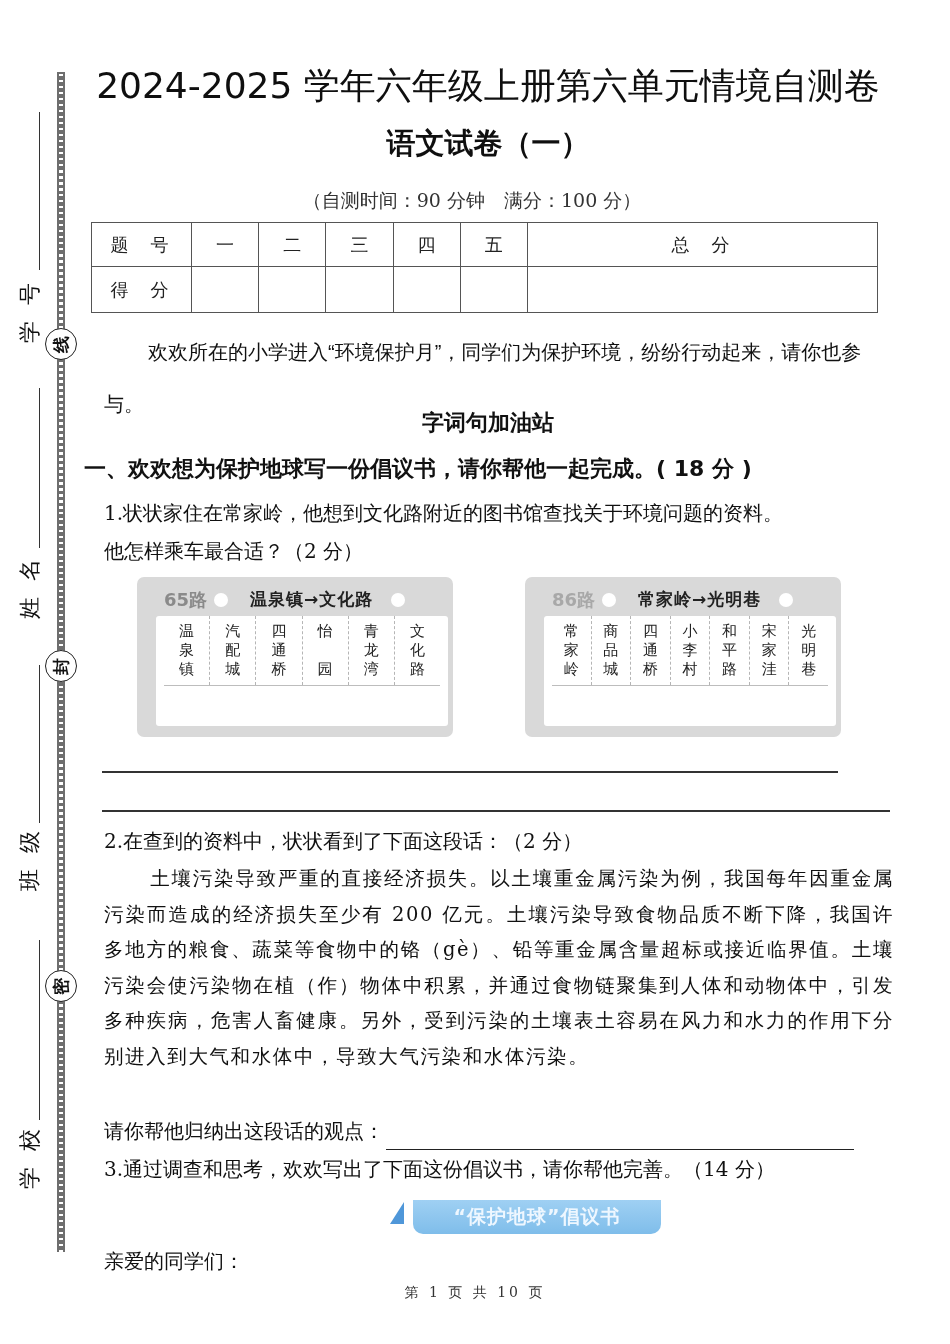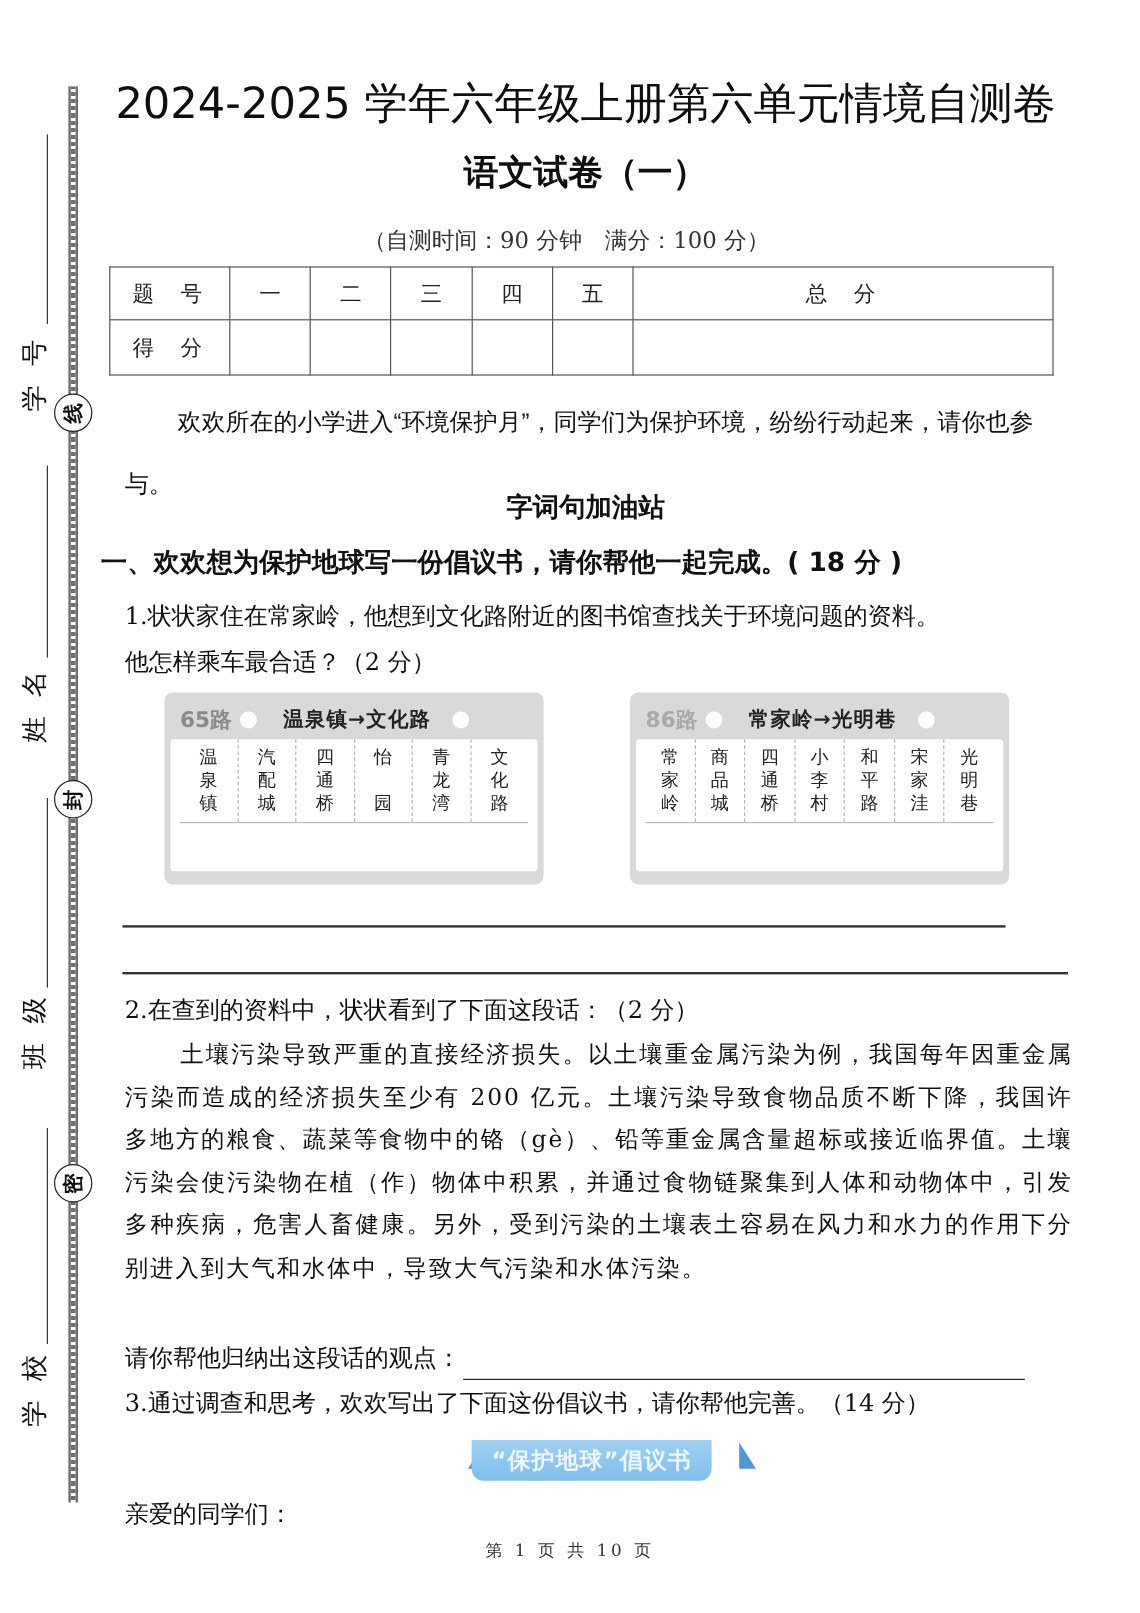--- a/index.html
+++ b/index.html
@@ -70,7 +70,7 @@
 
   
   .bus-card {
-    position: absolute; top: 577px; height: 160px; background: #d9d9d9; border-radius: 7px; padding: 6px 5px 6px 5px;
+    position: absolute; top: 577px; height: 160px; background: #d9d9d9; border-radius: 7px; padding: 6px 5px 6px 19px;
   }
   .bus-head {
     height: 33px; display: flex; align-items: center; padding-left: 8px;

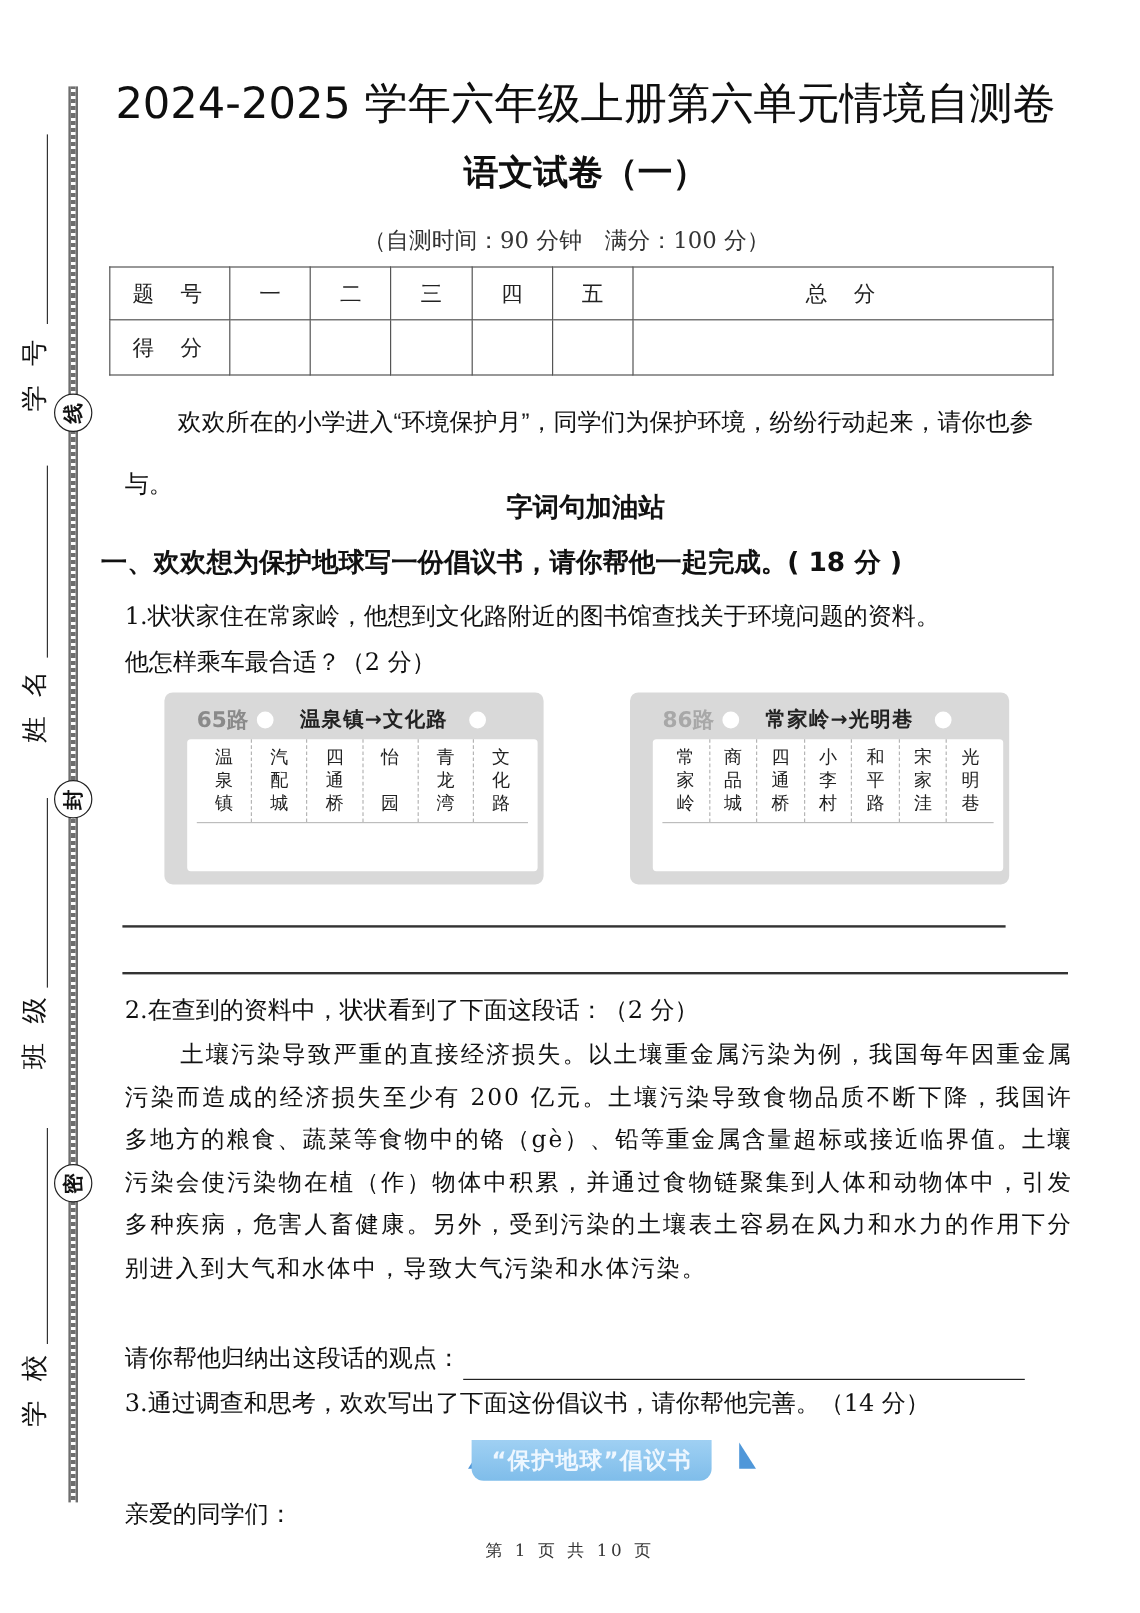--- a/index.html
+++ b/index.html
@@ -107,7 +107,7 @@
     position: absolute; left: 388px; top: 1198px; width: 244px; height: 38px;
   }
   .banner-body {
-    position: absolute; left: 5px; top: 2px; width: 200px; height: 34px;
+    position: absolute; left: 25px; top: 2px; width: 248px; height: 34px;
     background: linear-gradient(to bottom, #9fd0f3, #7fbdea);
     border-radius: 0 0 10px 10px;
     display: flex; align-items: center; justify-content: center;

